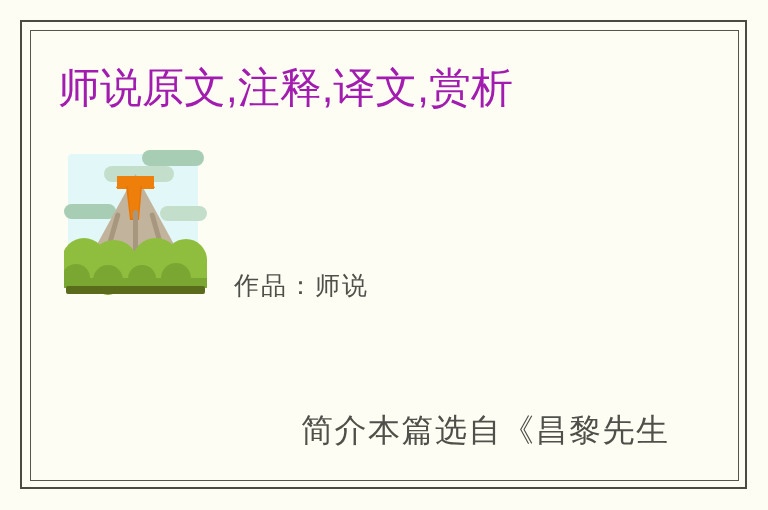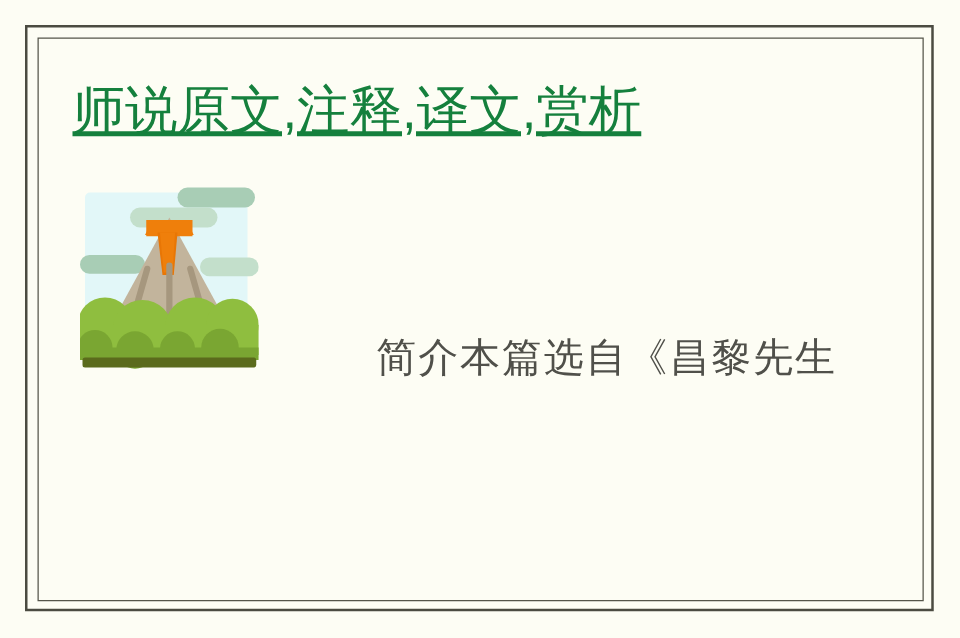--- a/index.html
+++ b/index.html
@@ -49,11 +49,10 @@
     font-size: 42px;
     line-height: 52px;
     letter-spacing: 0px;
-    color: #15803d;
+    color: #a21caf;
     font-family: "Liberation Sans", "DejaVu Sans", sans-serif;
     font-weight: 400;
     white-space: nowrap;
-    text-decoration: underline;
   }
 
   

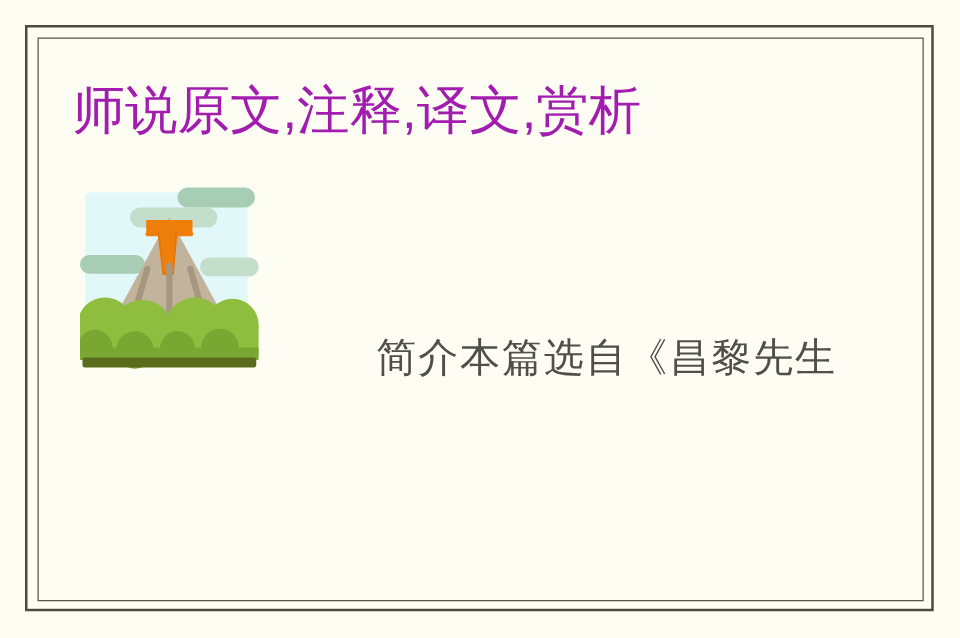--- a/index.html
+++ b/index.html
@@ -130,6 +130,7 @@
   </div>
 
   <div class="article-body">
+    <span class="ln ln-1">作品：师说</span>
     <span class="ln ln-2">　　简介本篇选自《昌黎先生</span>
     
     

